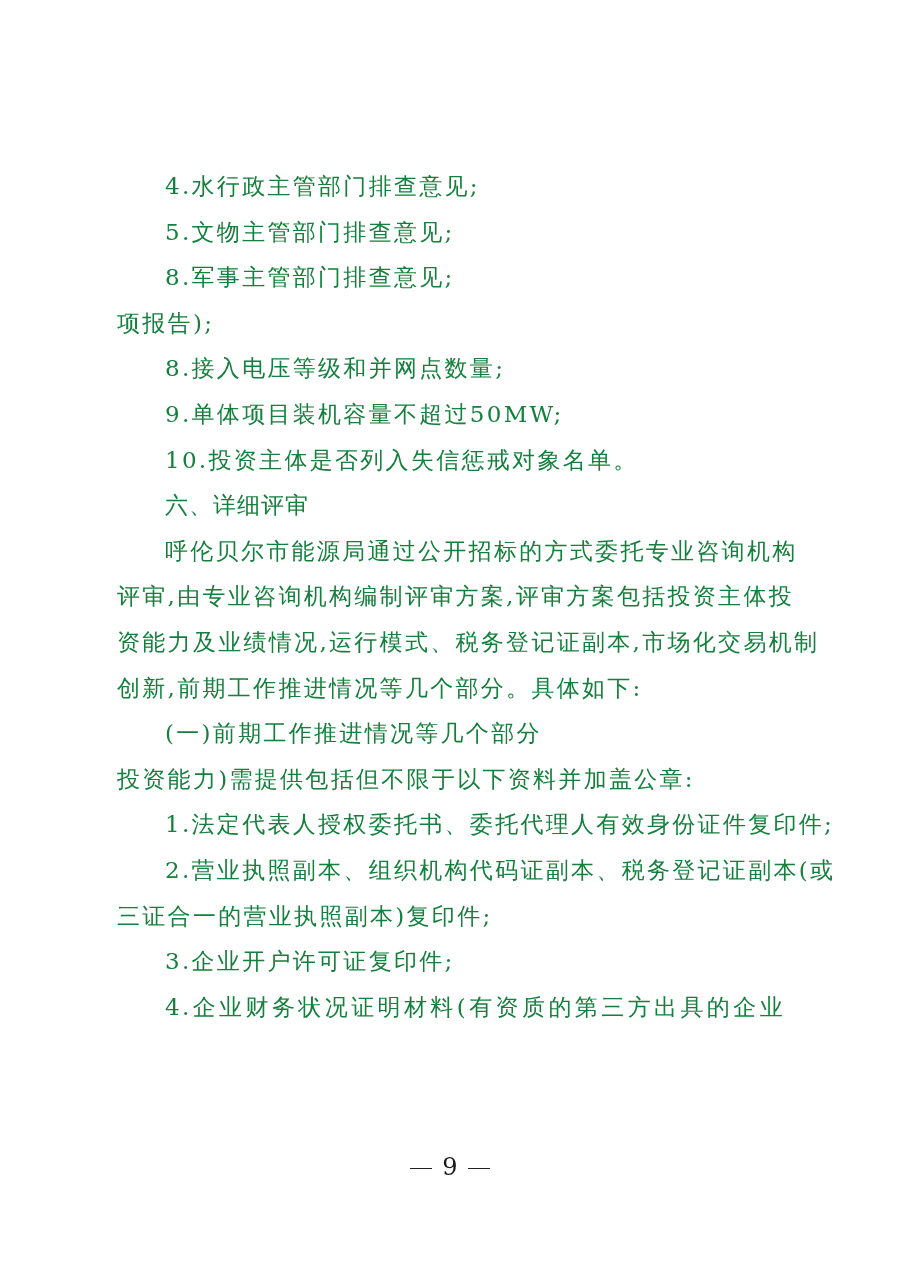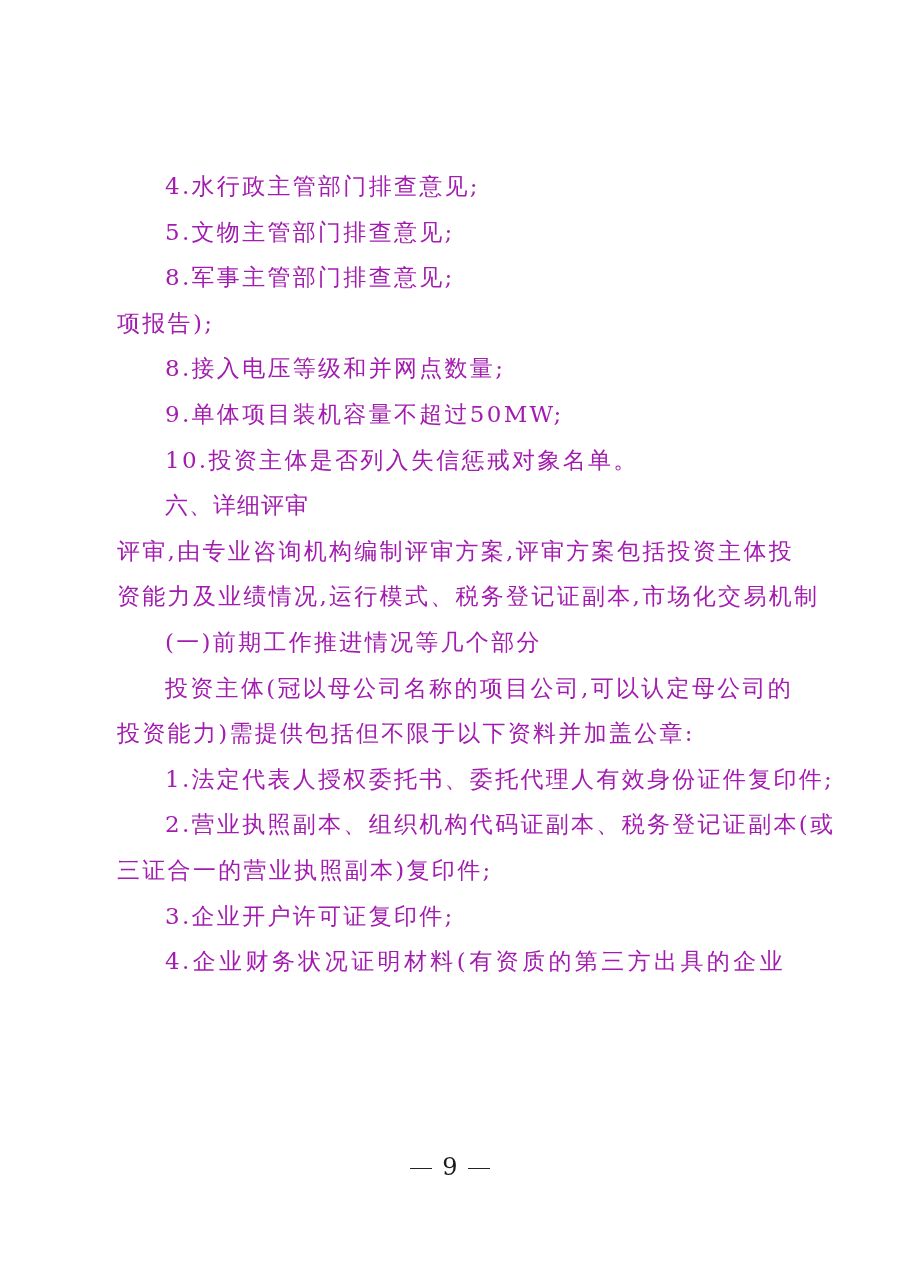--- a/index.html
+++ b/index.html
@@ -7,7 +7,7 @@
     .page {
       position: absolute; left: 117px; top: 168px; width: 668px;
       font-family: "DejaVu Serif", "Liberation Serif", serif;
-      font-size: 23px; color: #a21caf; letter-spacing: 2.3px;
+      font-size: 23px; color: #15803d; letter-spacing: 2.3px;
     }
     .line { height: 45.6px; line-height: 36px; white-space: nowrap; }
     .indent { padding-left: 48px; }

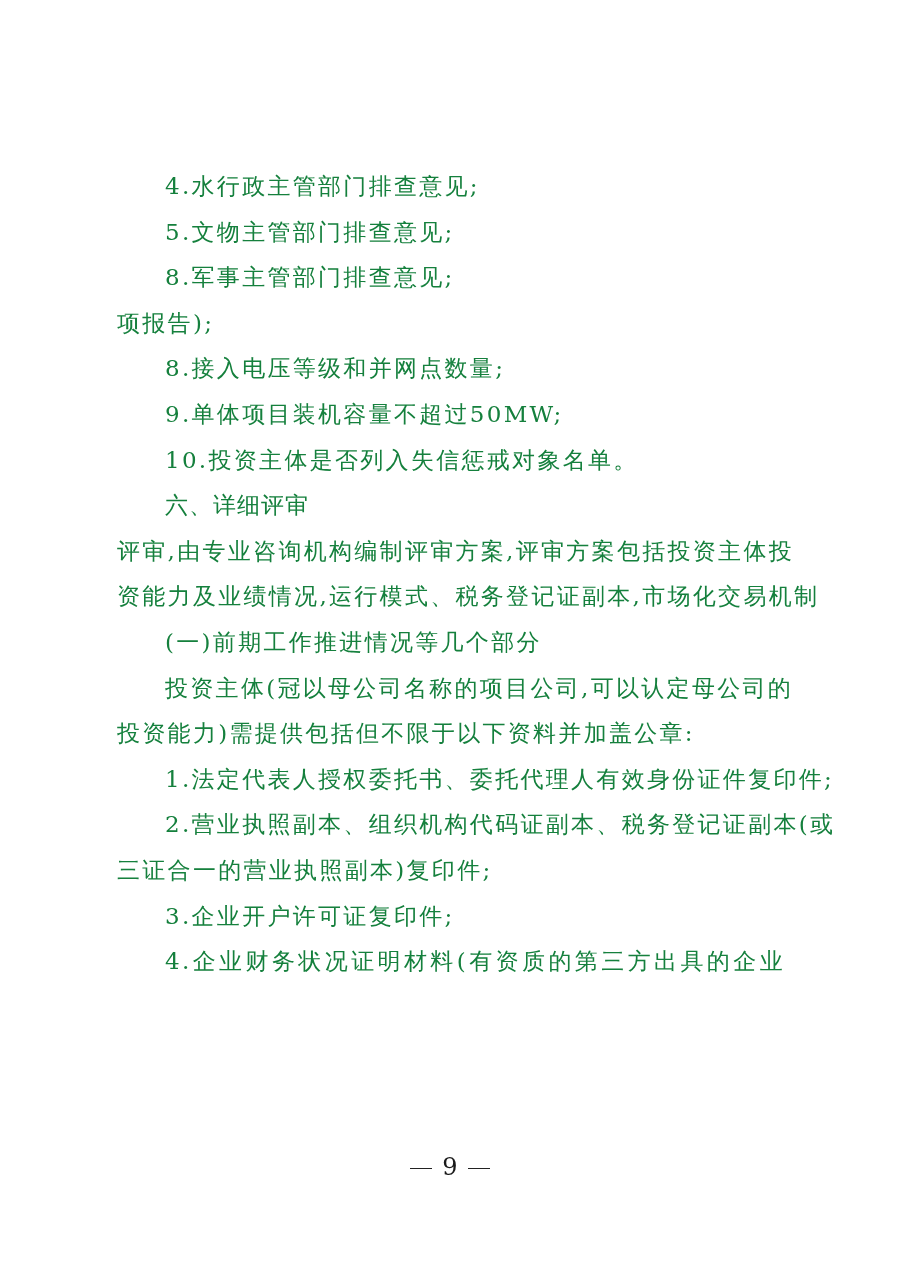--- a/index.html
+++ b/index.html
@@ -32,6 +32,7 @@
   <div class="line indent">9.单体项目装机容量不超过50MW;</div>
   <div class="line indent">10.投资主体是否列入失信惩戒对象名单。</div>
   <div class="line indent heading">六、详细评审</div>
+  <div class="line indent justify">呼伦贝尔市能源局通过公开招标的方式委托专业咨询机构</div>
   <div class="line justify">评审,由专业咨询机构编制评审方案,评审方案包括投资主体投</div>
   <div class="line justify">资能力及业绩情况,运行模式、税务登记证副本,市场化交易机制</div>
   <div class="line sub">(一)前期工作推进情况等几个部分</div>

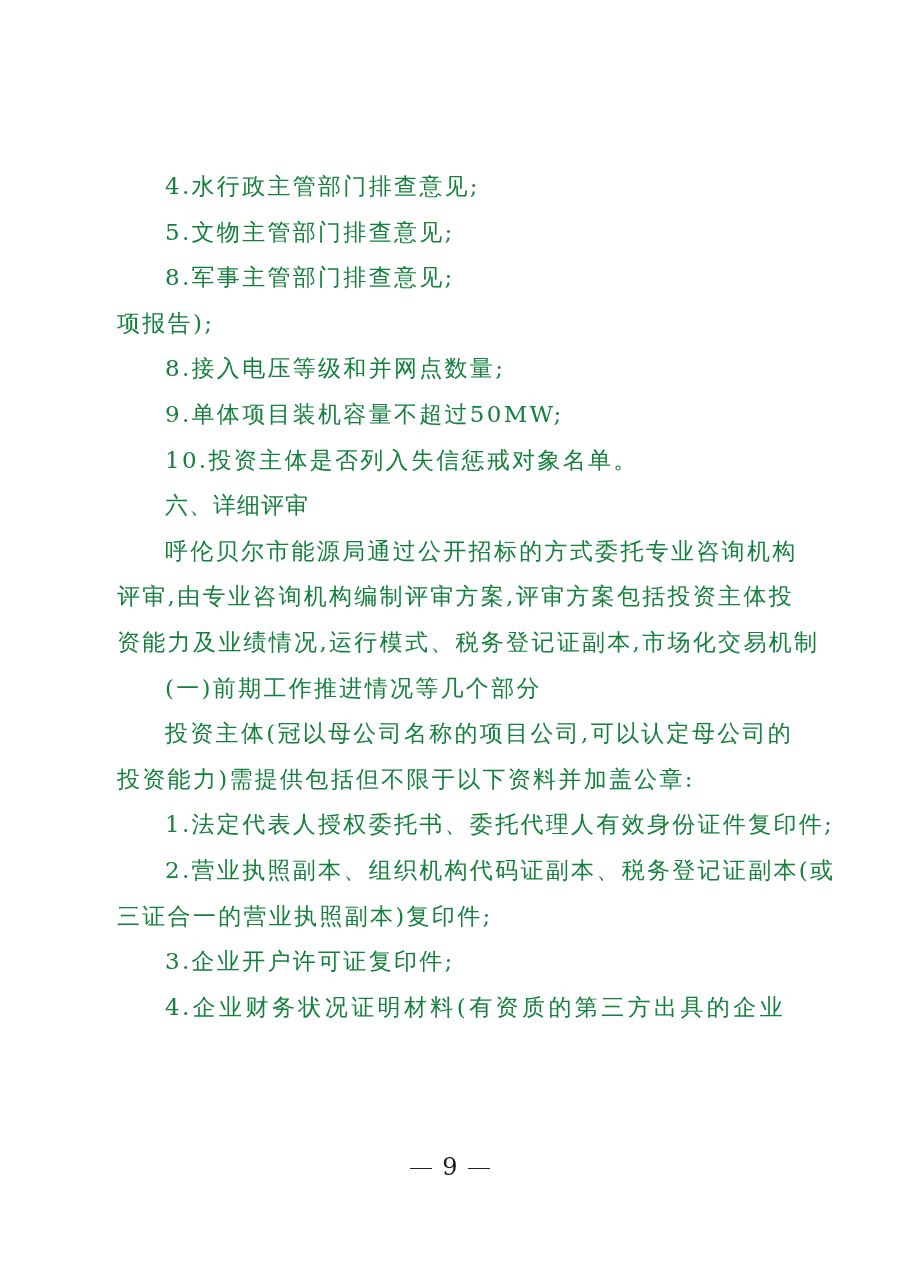--- a/index.html
+++ b/index.html
@@ -35,6 +35,7 @@
   <div class="line indent justify">呼伦贝尔市能源局通过公开招标的方式委托专业咨询机构</div>
   <div class="line justify">评审,由专业咨询机构编制评审方案,评审方案包括投资主体投</div>
   <div class="line justify">资能力及业绩情况,运行模式、税务登记证副本,市场化交易机制</div>
+  <div class="line">创新,前期工作推进情况等几个部分。具体如下:</div>
   <div class="line sub">(一)前期工作推进情况等几个部分</div>
   <div class="line indent justify">投资主体(冠以母公司名称的项目公司,可以认定母公司的</div>
   <div class="line">投资能力)需提供包括但不限于以下资料并加盖公章:</div>

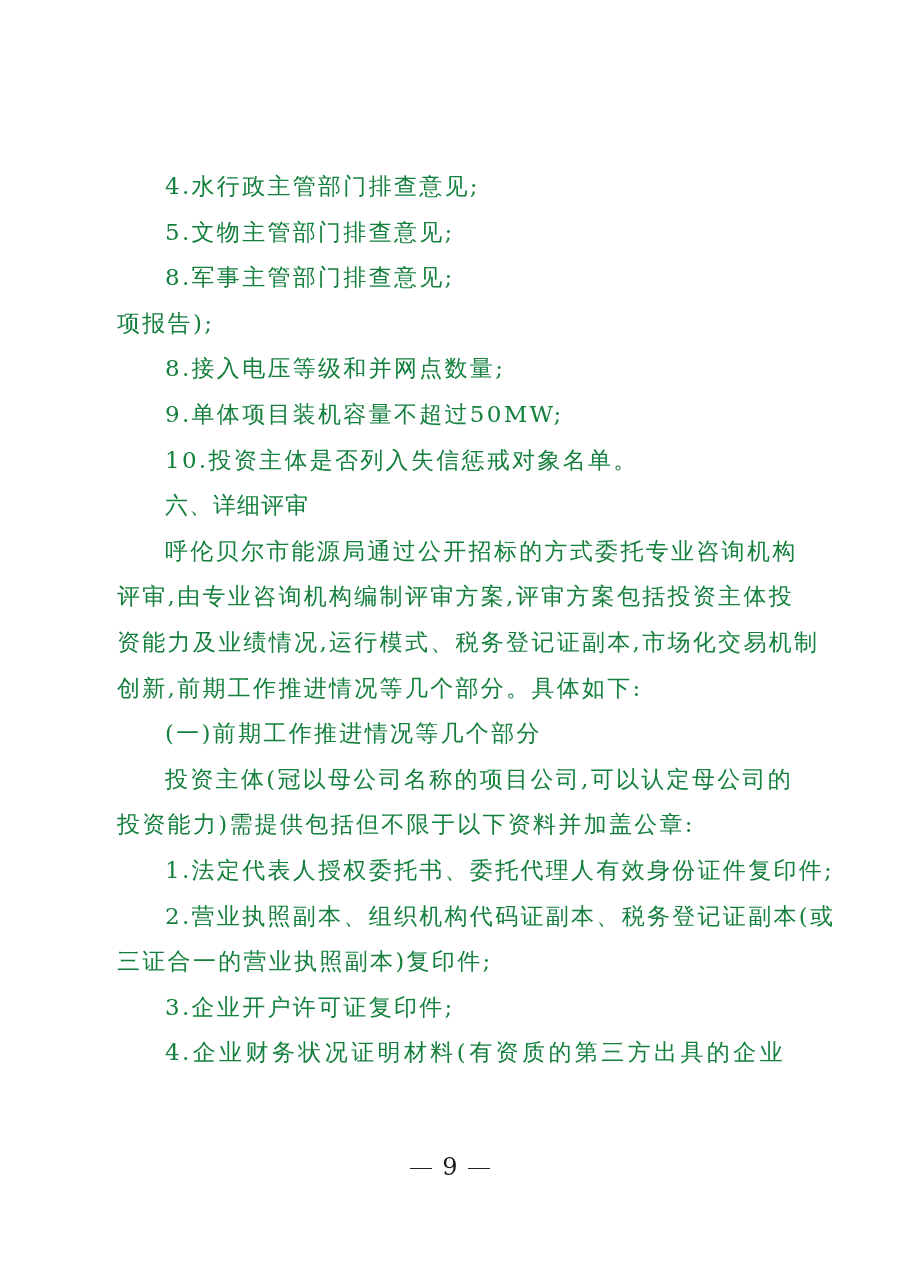--- a/index.html
+++ b/index.html
@@ -37,7 +37,6 @@
   <div class="line justify">资能力及业绩情况,运行模式、税务登记证副本,市场化交易机制</div>
   <div class="line">创新,前期工作推进情况等几个部分。具体如下:</div>
   <div class="line sub">(一)前期工作推进情况等几个部分</div>
-  <div class="line indent justify">投资主体(冠以母公司名称的项目公司,可以认定母公司的</div>
   <div class="line">投资能力)需提供包括但不限于以下资料并加盖公章:</div>
   <div class="line indent justify">1.法定代表人授权委托书、委托代理人有效身份证件复印件;</div>
   <div class="line indent justify">2.营业执照副本、组织机构代码证副本、税务登记证副本(或</div>

